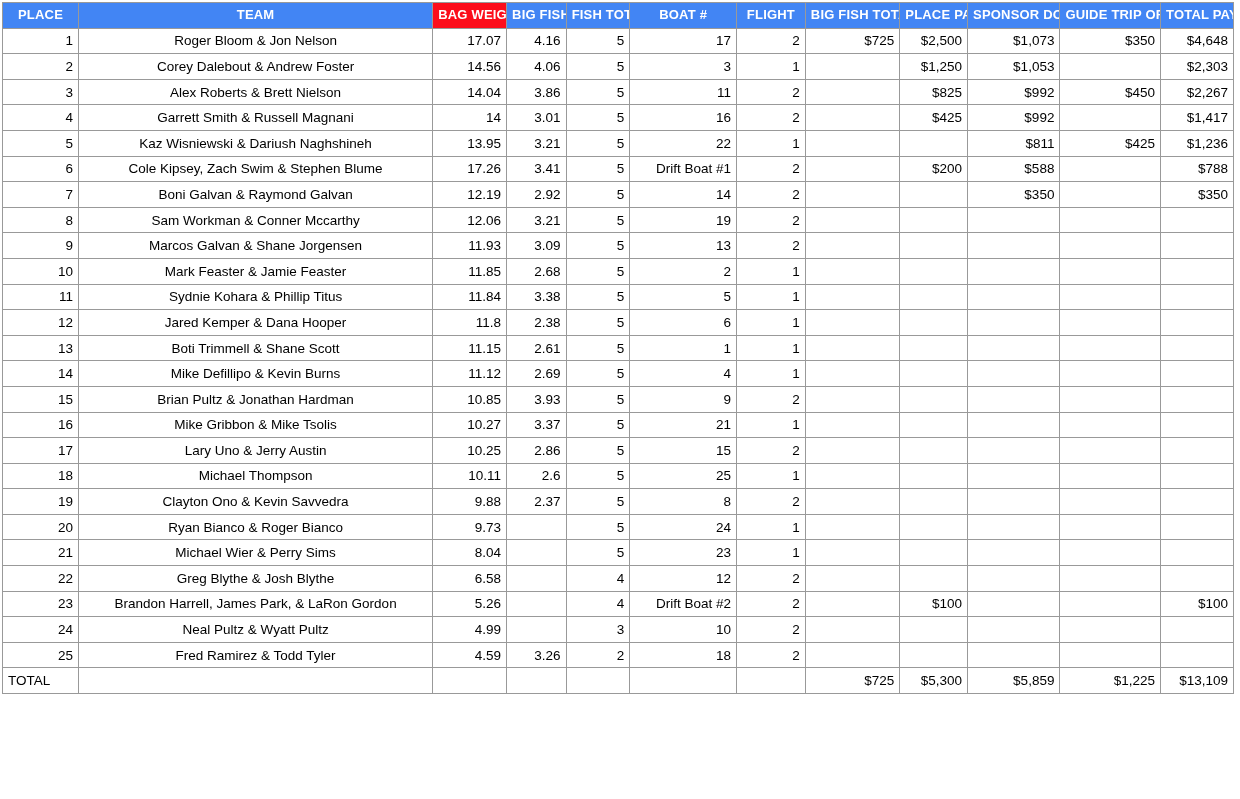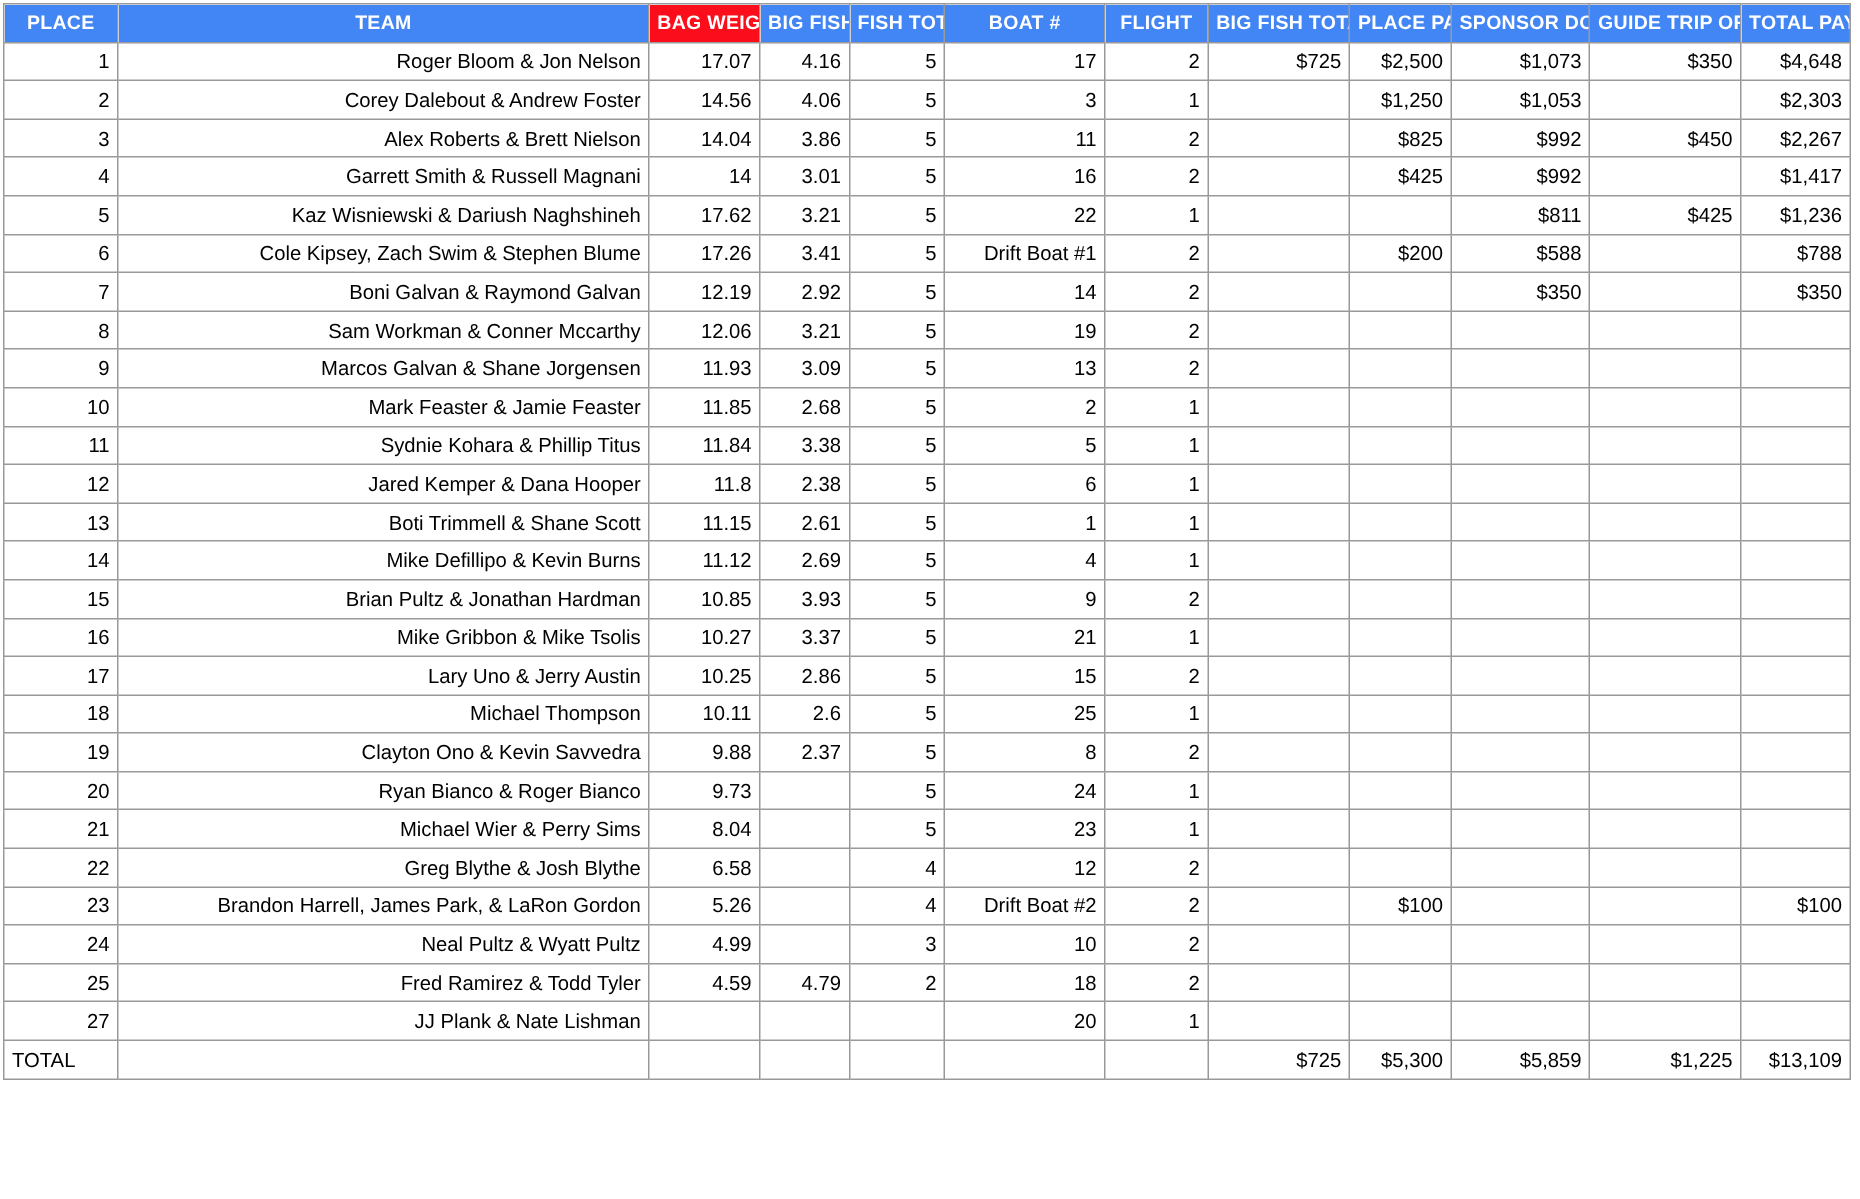--- a/index.html
+++ b/index.html
@@ -59,7 +59,7 @@
   .c-total   { width: 71px; }
 
   td.num { text-align: right; }
-  td.left { text-align: right; }
+  td.left { text-align: center; }
   thead th.head-tall { height: 66px; }
 
   tbody tr td { background: #ffffff; }

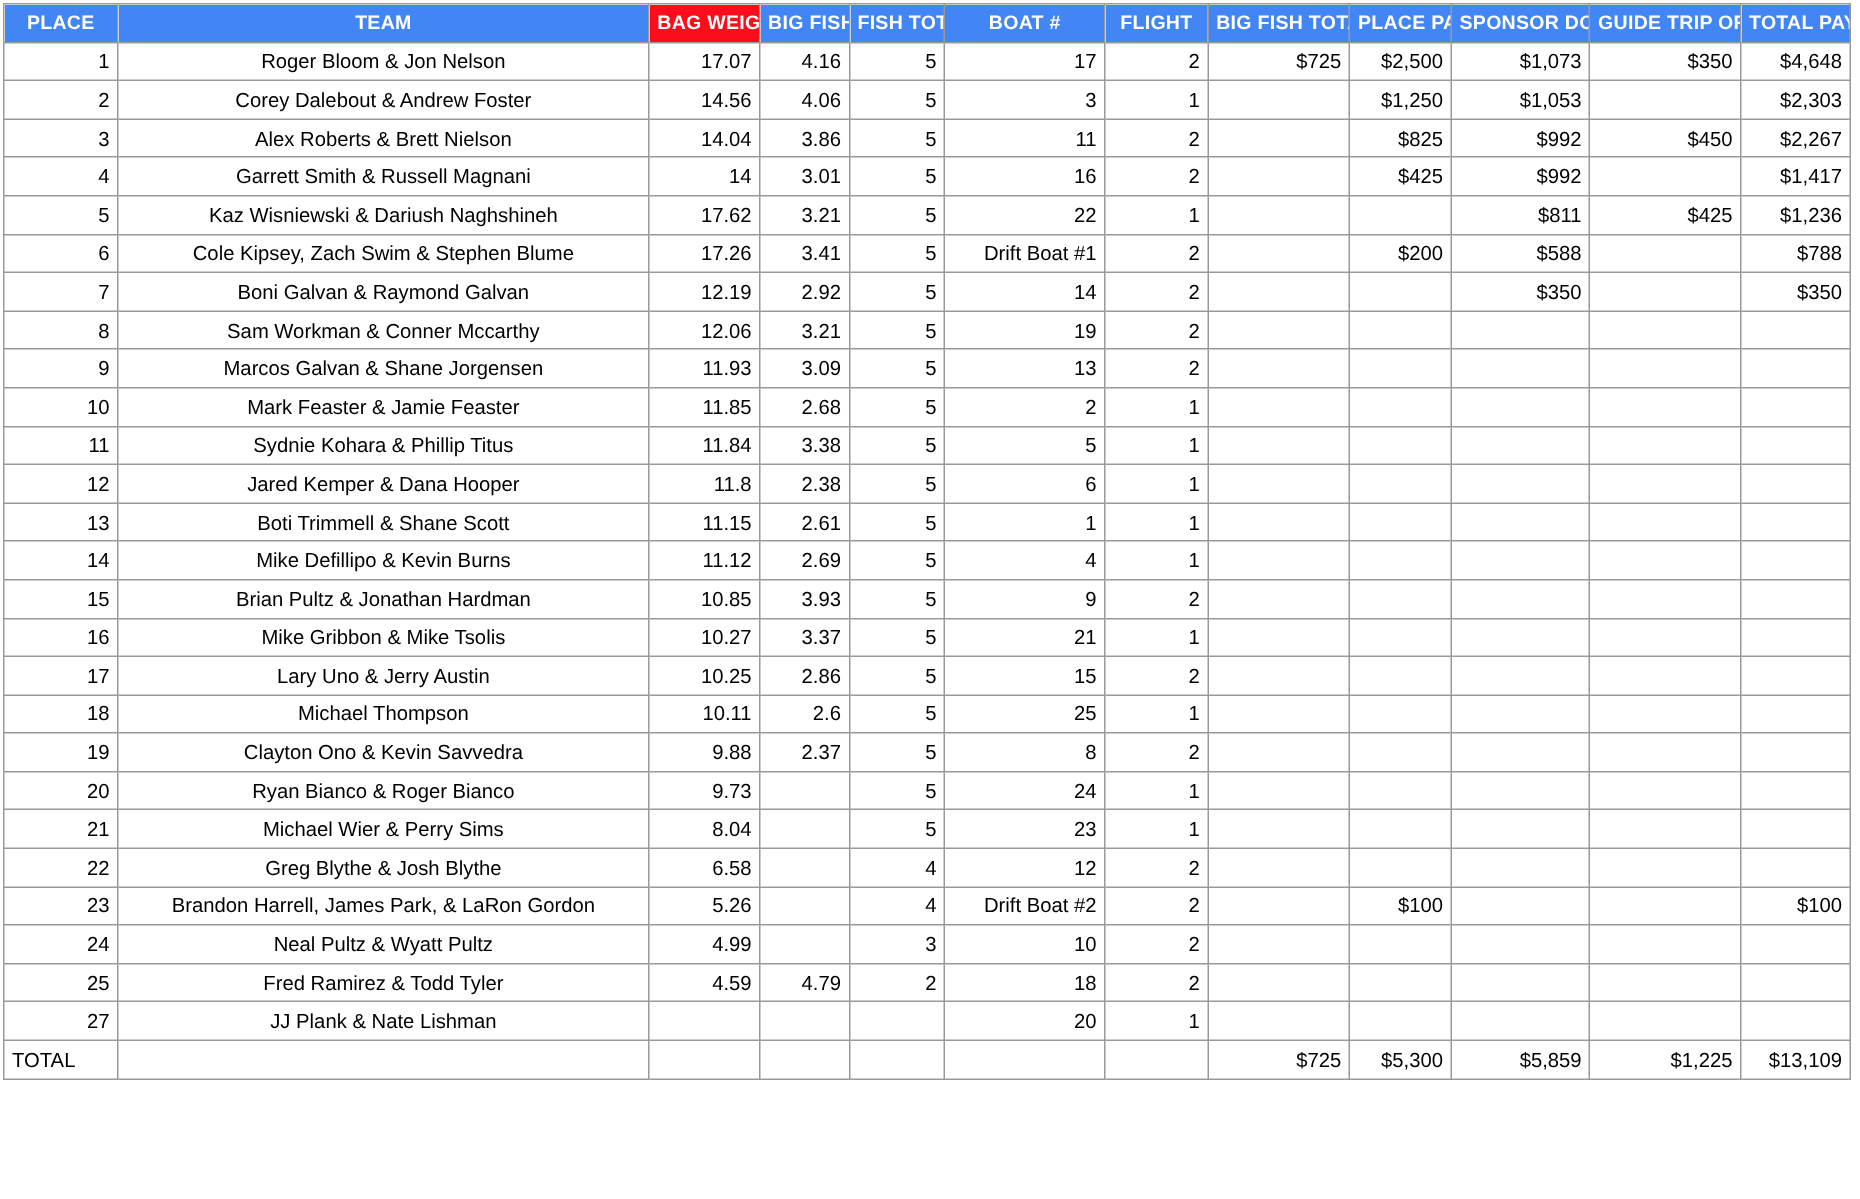--- a/index.html
+++ b/index.html
@@ -168,7 +168,7 @@
       <tr>
         <td class="num">5</td>
         <td class="left">Kaz Wisniewski &amp; Dariush Naghshineh</td>
-        <td class="num">17.62</td>
+        <td class="num">13.95</td>
         <td class="num">3.21</td>
         <td class="num">5</td>
         <td class="num">22</td>

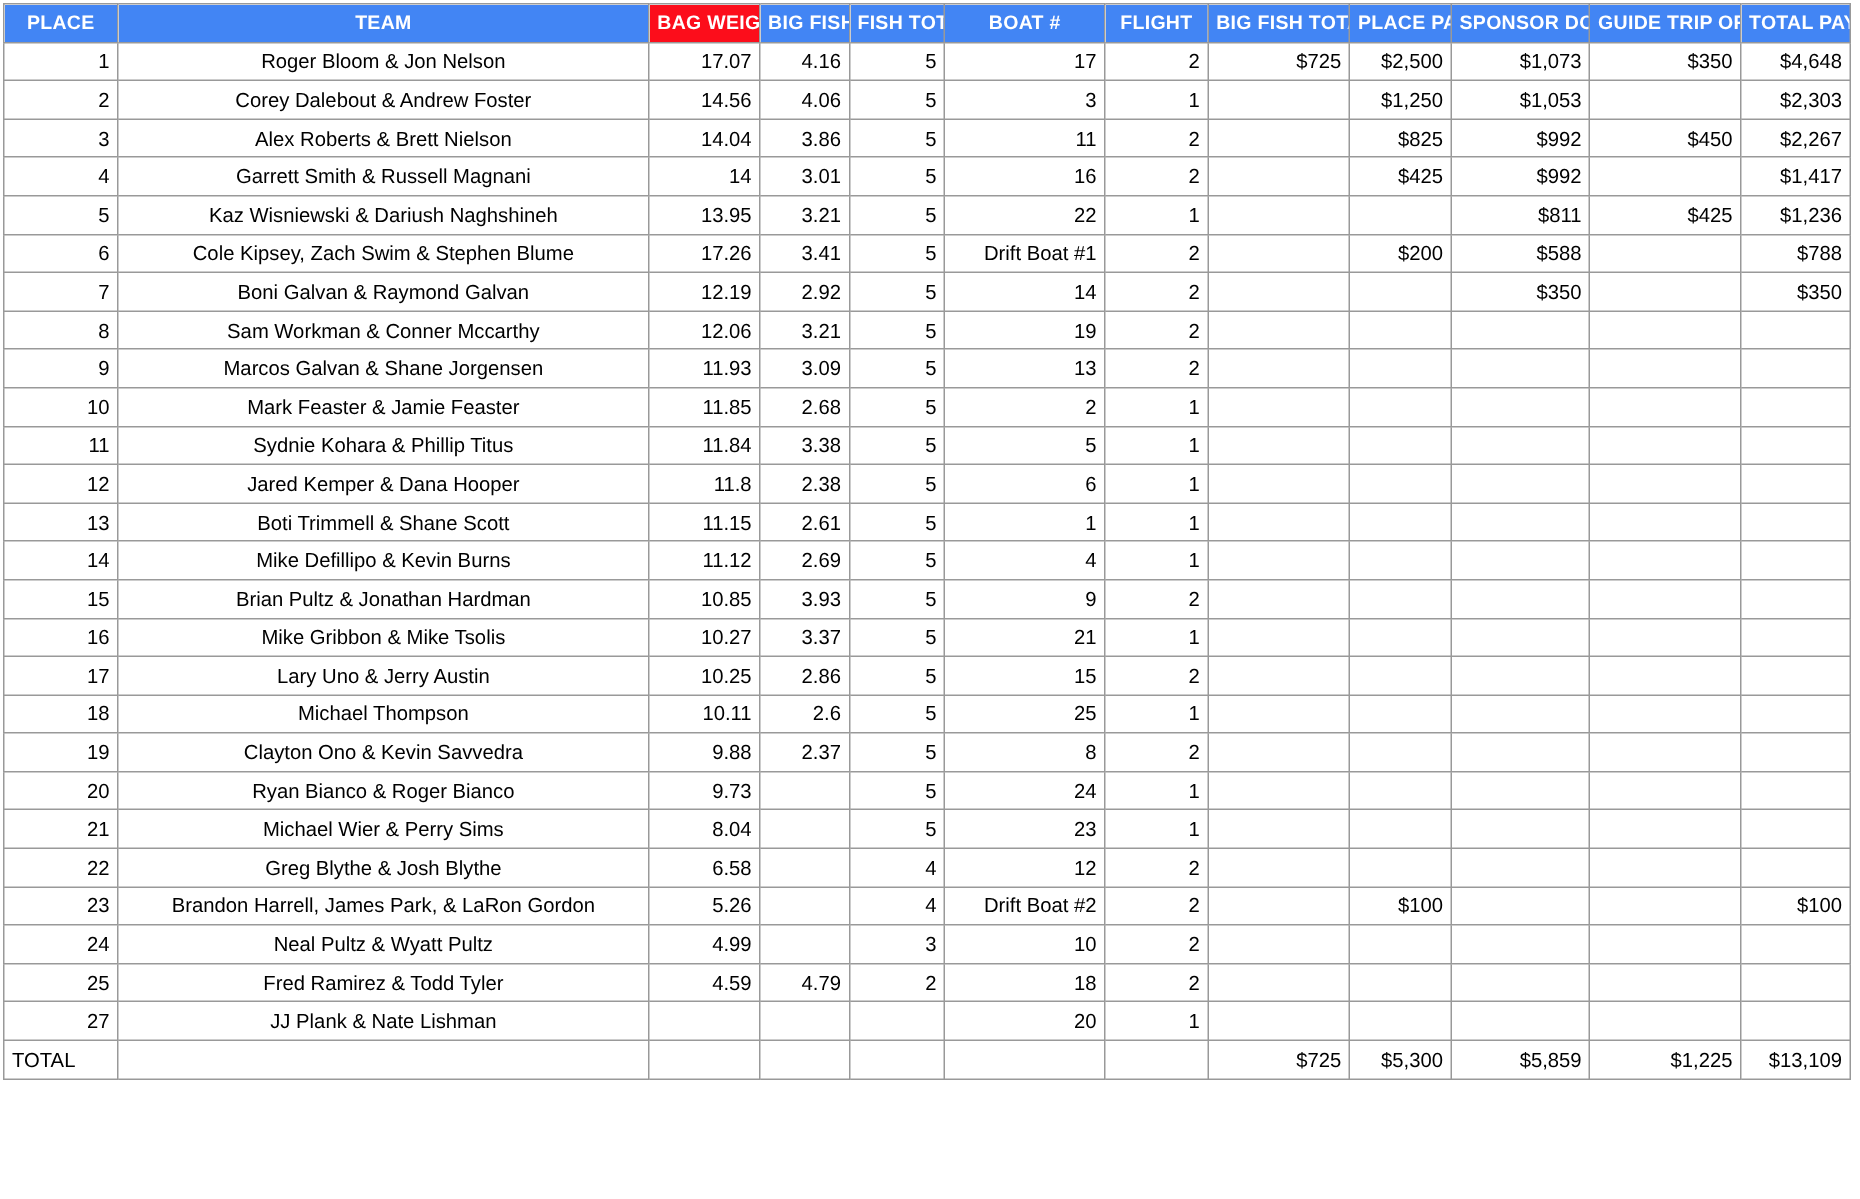--- a/index.html
+++ b/index.html
@@ -449,7 +449,7 @@
         <td class="num">25</td>
         <td class="left">Fred Ramirez &amp; Todd Tyler</td>
         <td class="num">4.59</td>
-        <td class="num">4.79</td>
+        <td class="num">3.26</td>
         <td class="num">2</td>
         <td class="num">18</td>
         <td class="num">2</td>

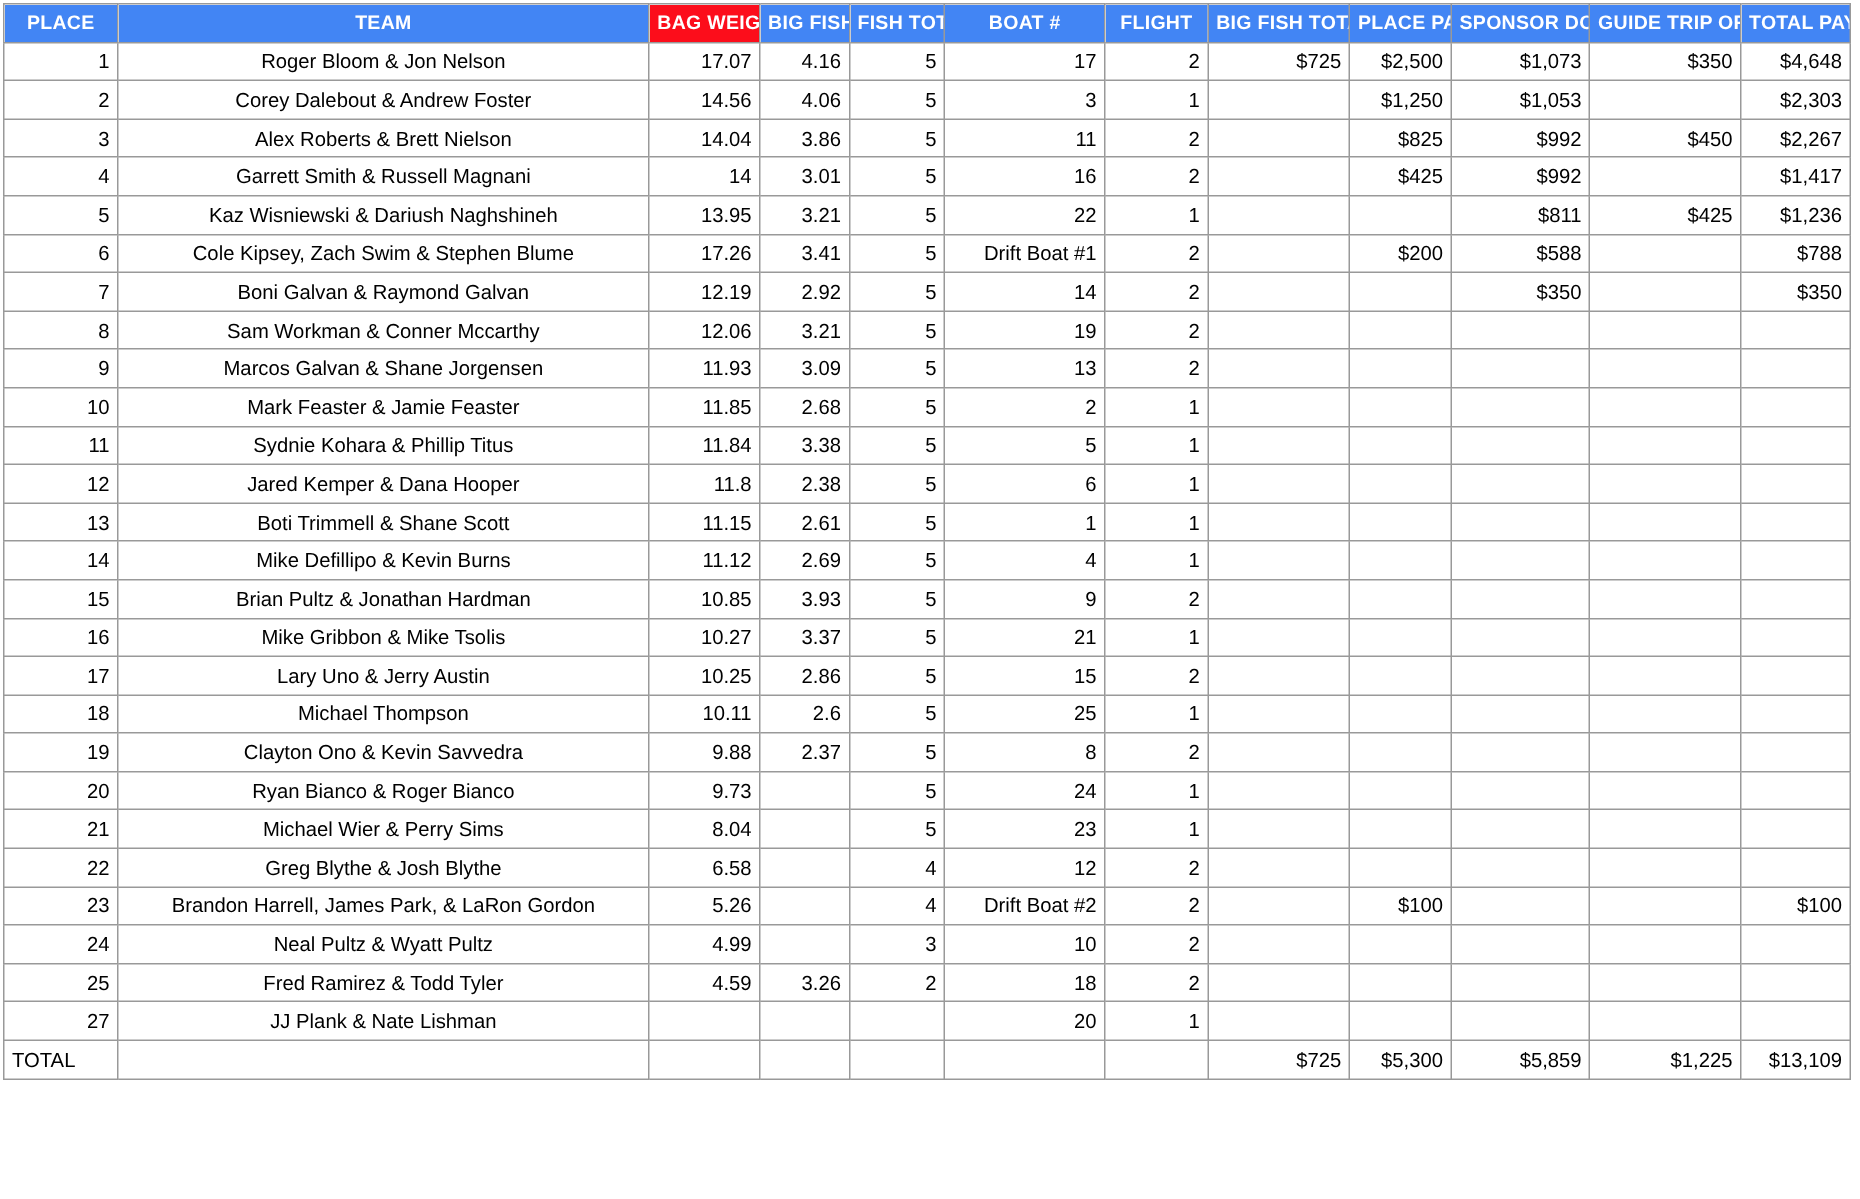--- a/index.html
+++ b/index.html
@@ -459,20 +459,6 @@
         <td class="num"></td>
         <td class="num"></td>
       </tr>
-      <tr>
-        <td class="num">27</td>
-        <td class="left">JJ Plank &amp; Nate Lishman</td>
-        <td class="num"></td>
-        <td class="num"></td>
-        <td class="num"></td>
-        <td class="num">20</td>
-        <td class="num">1</td>
-        <td class="num"></td>
-        <td class="num"></td>
-        <td class="num"></td>
-        <td class="num"></td>
-        <td class="num"></td>
-      </tr>
     </tbody>
   <tfoot>
     <tr>

